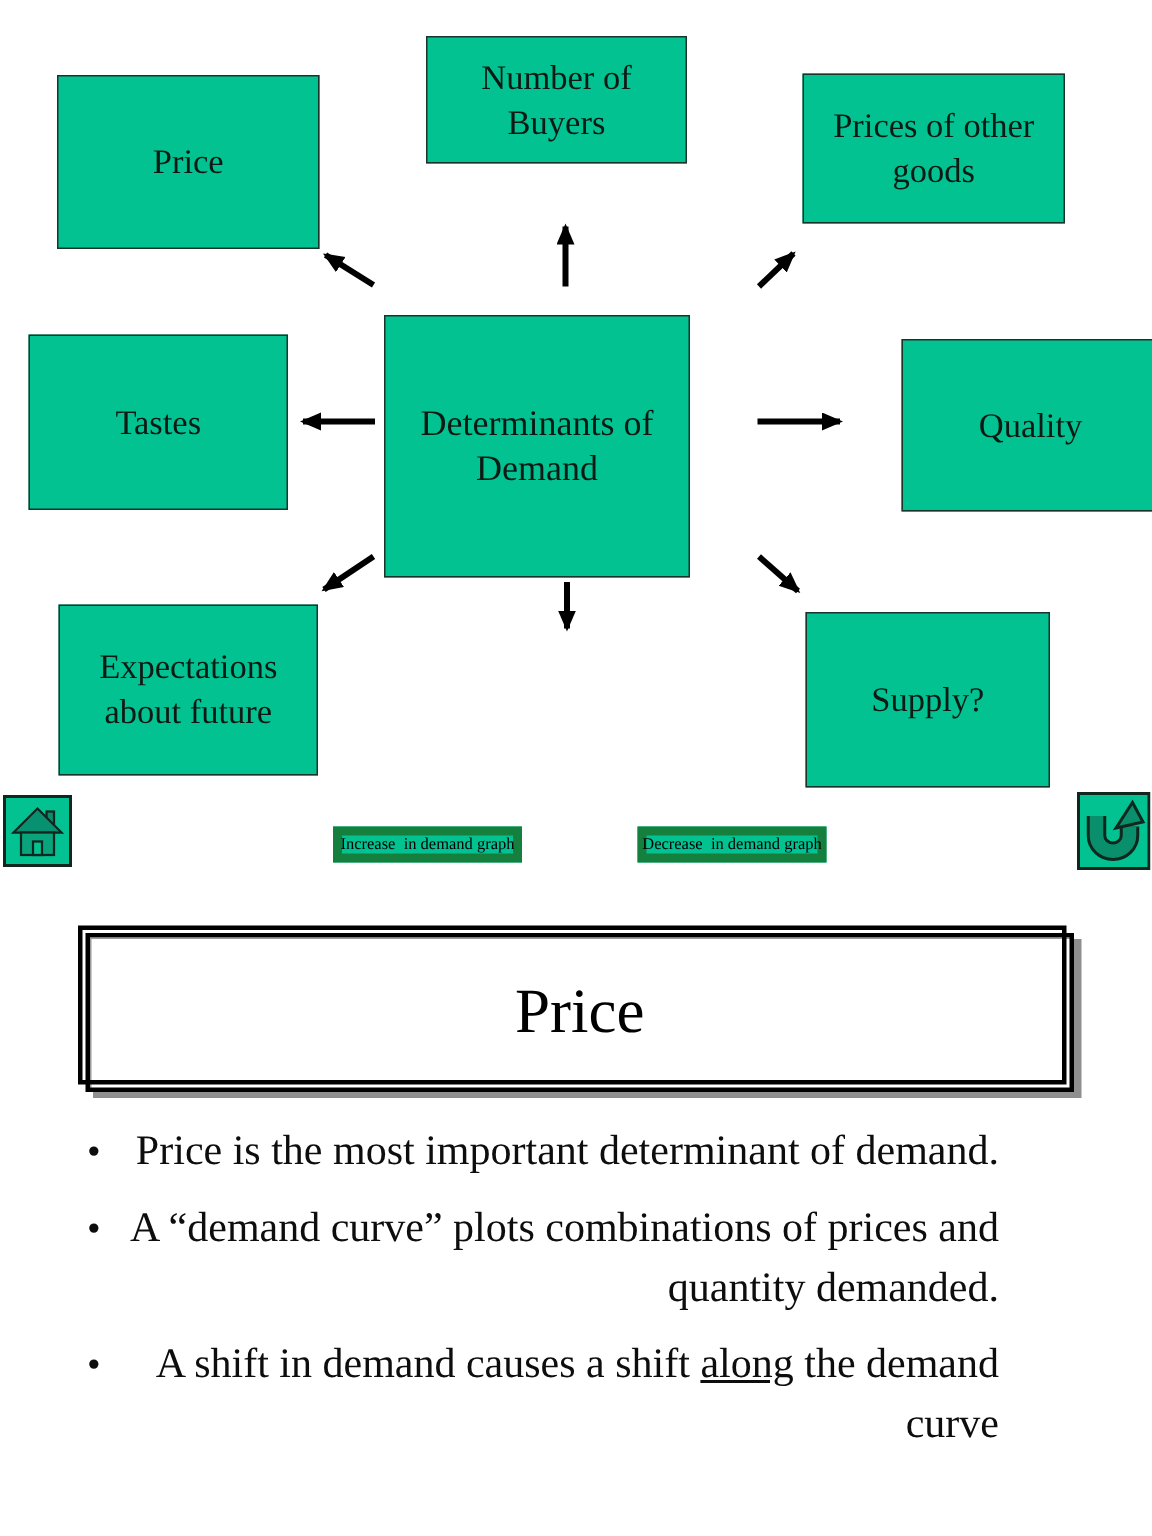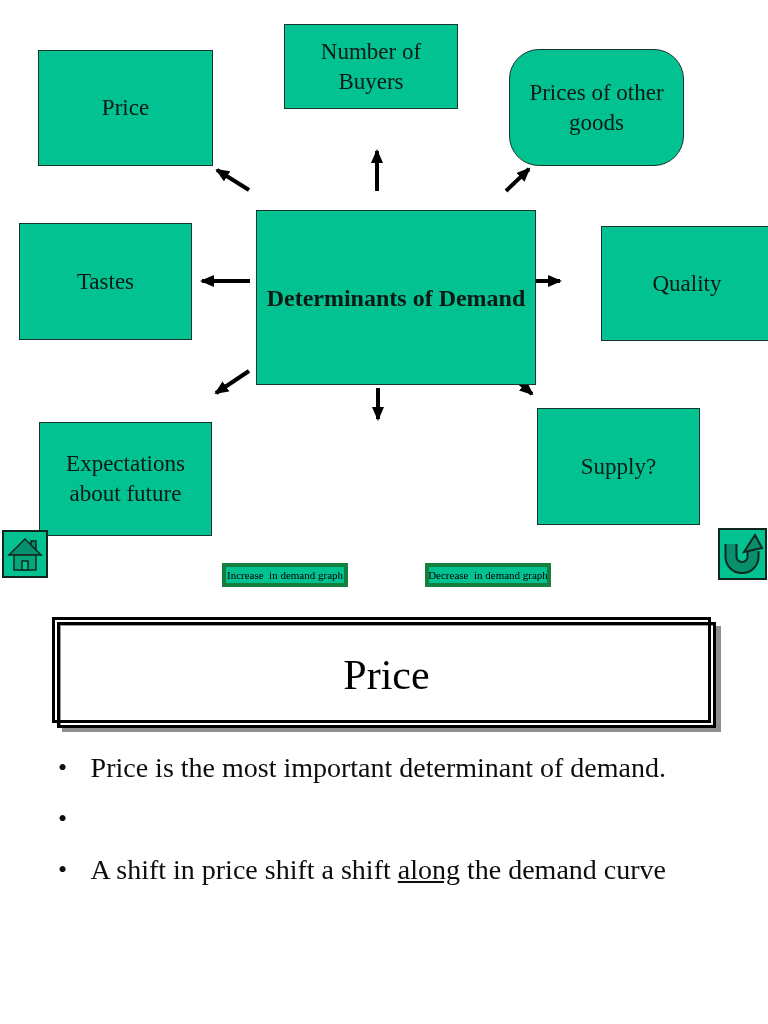--- a/index.html
+++ b/index.html
@@ -16,7 +16,7 @@
   }
   .node-price{left:38px;top:50px;width:175px;height:116px;}
   .node-buyers{left:284px;top:24px;width:174px;height:85px;}
-  .node-other{left:509px;top:49px;width:175px;height:117px;border-radius:30px;}
+  .node-other{left:535px;top:49px;width:175px;height:100px;}
   .node-income{left:19px;top:223px;width:173px;height:117px;}
   .node-center{left:256px;top:210px;width:280px;height:175px;font-size:24px;font-weight:bold;}
   .node-quality{left:568px;top:226px;width:172px;height:115px;margin-left:33px;}

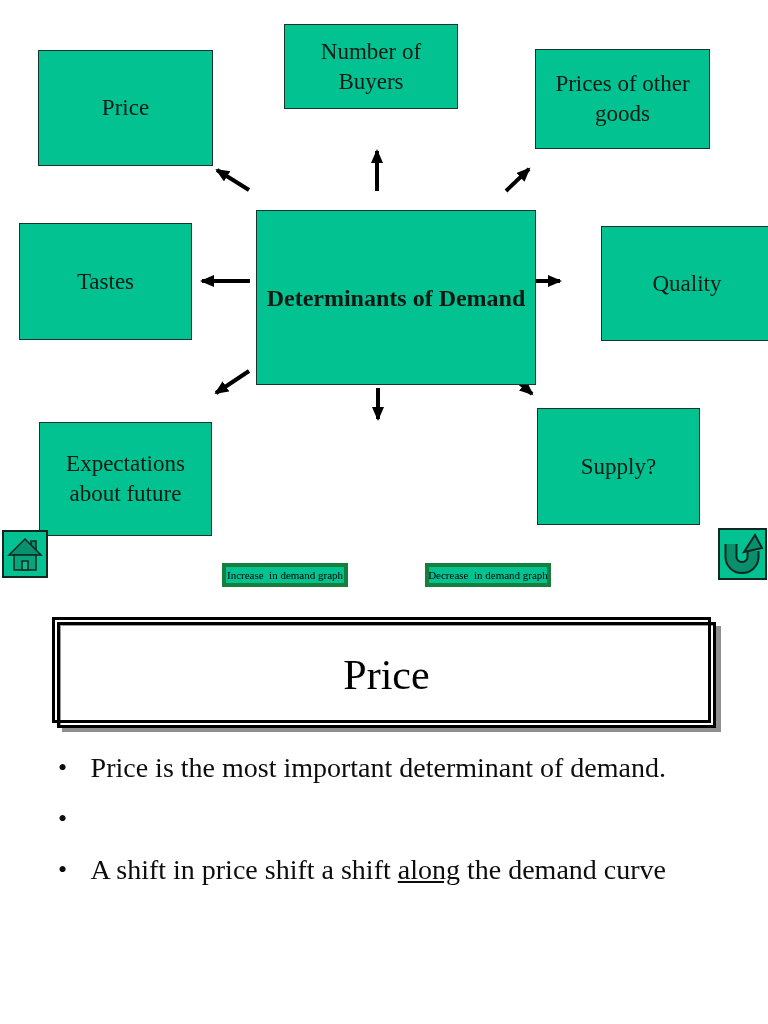--- a/index.html
+++ b/index.html
@@ -18,7 +18,7 @@
   .node-buyers{left:284px;top:24px;width:174px;height:85px;}
   .node-other{left:535px;top:49px;width:175px;height:100px;}
   .node-income{left:19px;top:223px;width:173px;height:117px;}
-  .node-center{left:256px;top:210px;width:280px;height:175px;font-size:24px;font-weight:bold;}
+  .node-center{left:256px;top:210px;width:204px;height:175px;font-size:24px;}
   .node-quality{left:568px;top:226px;width:172px;height:115px;margin-left:33px;}
   .node-expect{left:39px;top:403px;width:173px;height:114px;margin-top:19px;}
   .node-tastes{left:288px;top:428px;width:173px;height:117px;}

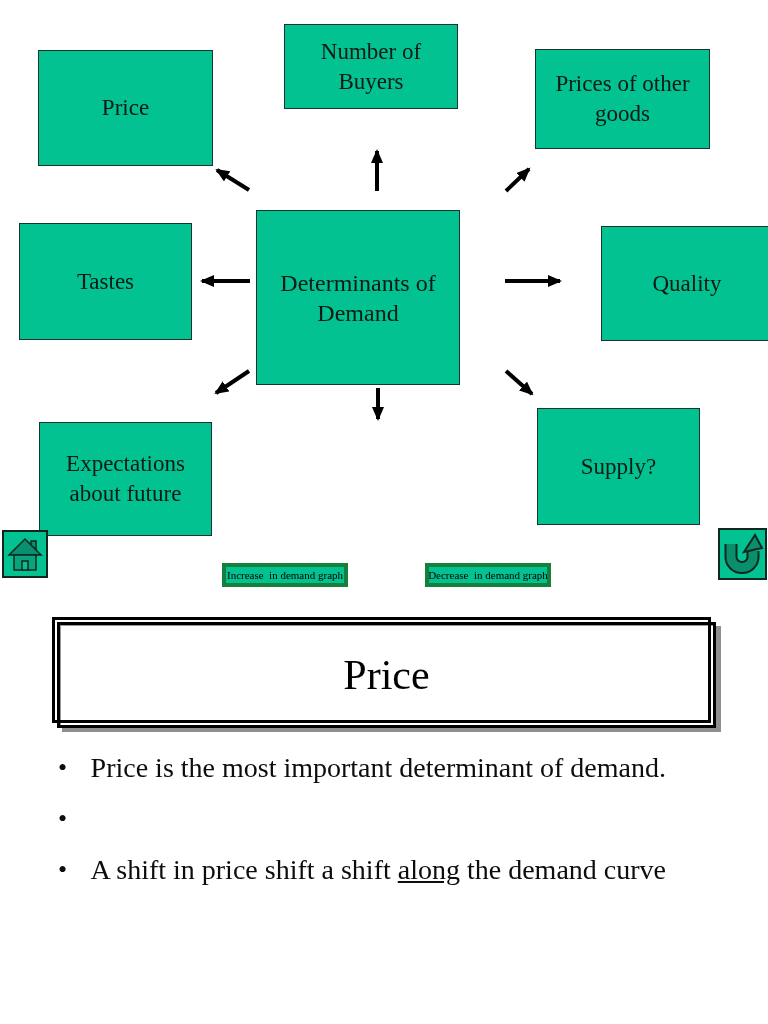--- a/index.html
+++ b/index.html
@@ -20,7 +20,7 @@
   .node-income{left:19px;top:223px;width:173px;height:117px;}
   .node-center{left:256px;top:210px;width:204px;height:175px;font-size:24px;}
   .node-quality{left:568px;top:226px;width:172px;height:115px;margin-left:33px;}
-  .node-expect{left:39px;top:403px;width:173px;height:114px;margin-top:19px;}
+  .node-expect{left:39px;top:403px;width:173px;height:114px;}
   .node-tastes{left:288px;top:428px;width:173px;height:117px;}
   .node-supply{left:537px;top:408px;width:163px;height:117px;}
   .arrows{position:absolute;left:0;top:0;width:768px;height:590px;pointer-events:none;}

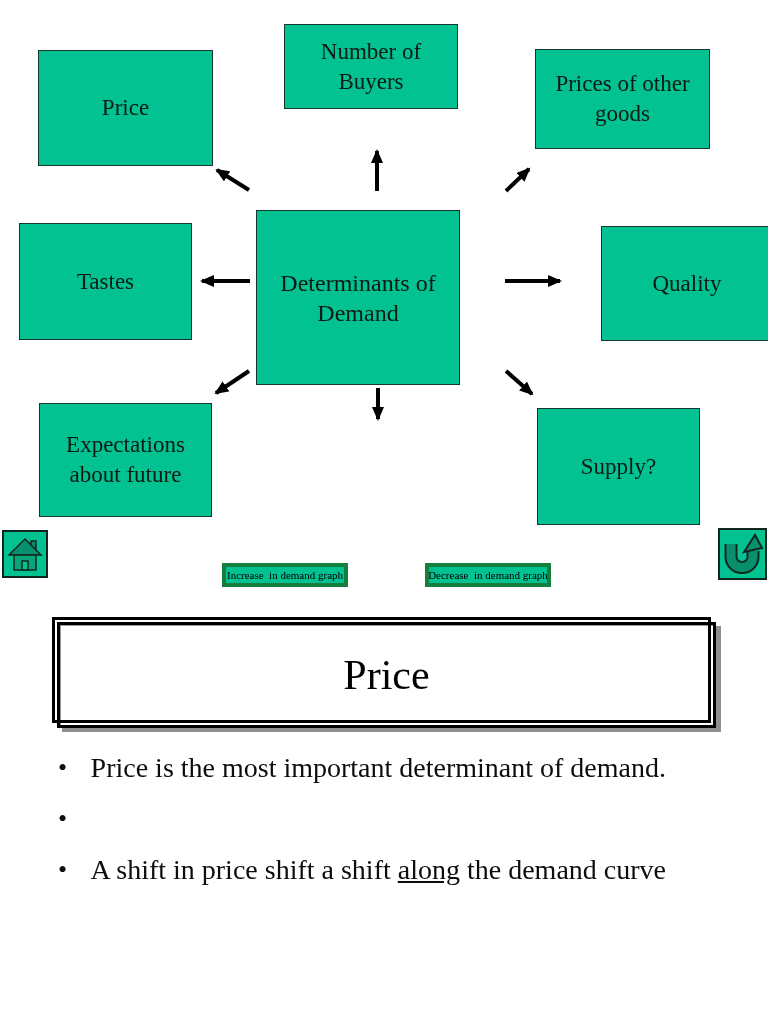--- a/index.html
+++ b/index.html
@@ -25,9 +25,9 @@
   .node-supply{left:537px;top:408px;width:163px;height:117px;}
   .arrows{position:absolute;left:0;top:0;width:768px;height:590px;pointer-events:none;}
   .link-btn{
-    position:absolute;background:#02c292;border:4px solid #15803d;
+    position:absolute;background:#02c292;border:6px solid #15803d;
     display:flex;align-items:center;justify-content:center;
-    font-size:11px;color:#000;box-sizing:border-box;margin-top:12px;
+    font-size:11px;color:#000;box-sizing:border-box;
   }
   .link-btn span{white-space:pre;}
   .btn-increase{left:222px;top:551px;width:126px;height:24px;}

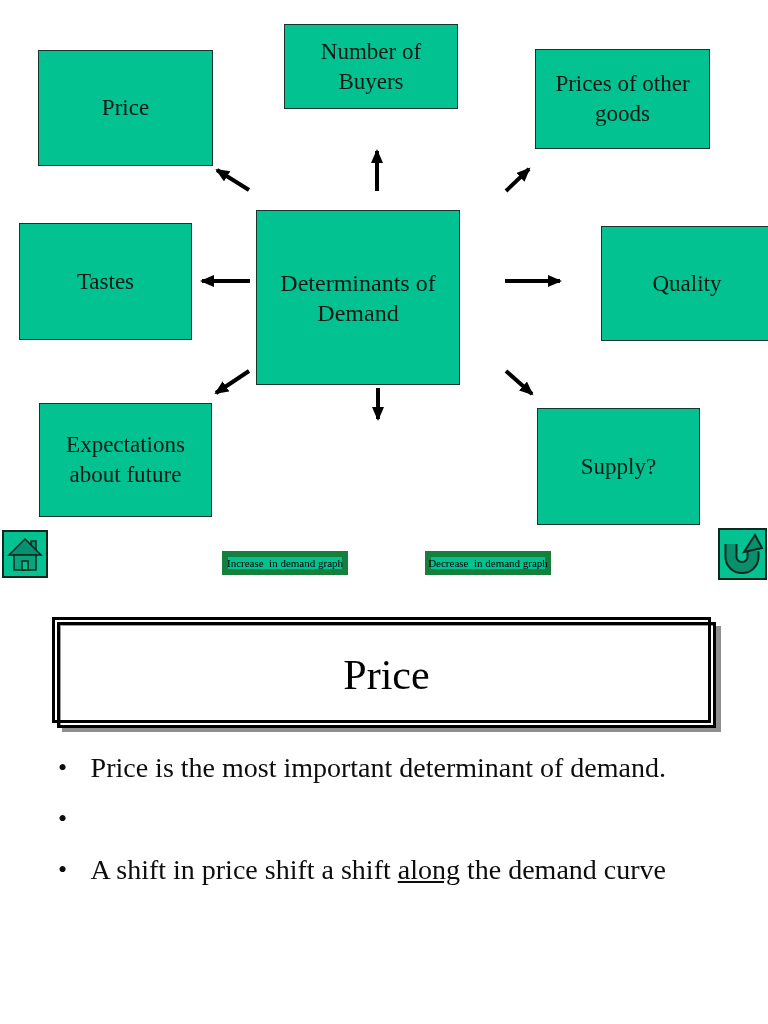--- a/index.html
+++ b/index.html
@@ -134,6 +134,7 @@
     </div>
     <div class="bullet">
       <span class="marker">•</span>
+      <span class="btext">A “demand curve” plots combinations of prices and quantity demanded.</span>
     </div>
     <div class="bullet">
       <span class="marker">•</span>

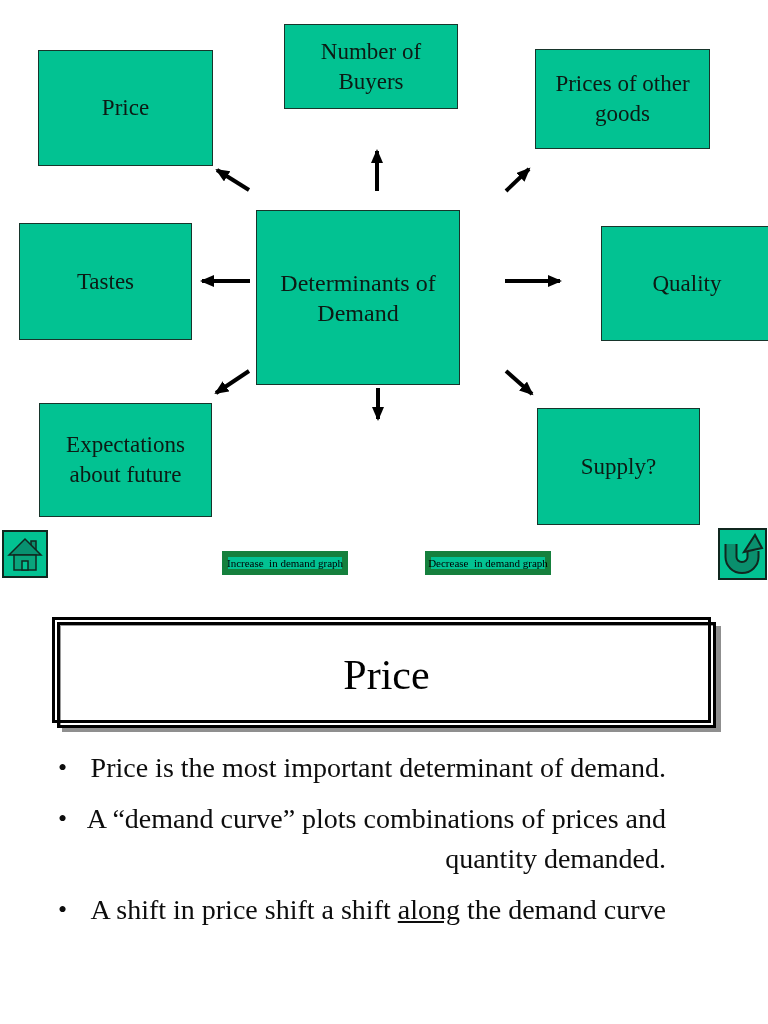--- a/index.html
+++ b/index.html
@@ -138,7 +138,7 @@
     </div>
     <div class="bullet">
       <span class="marker">•</span>
-      <span class="btext"><span>A shift in price shift a shift </span><span class="u">along</span><span> the demand curve</span></span>
+      <span class="btext"><span>A shift in demand causes a shift </span><span class="u">along</span><span> the demand curve</span></span>
     </div>
   </div>
 

